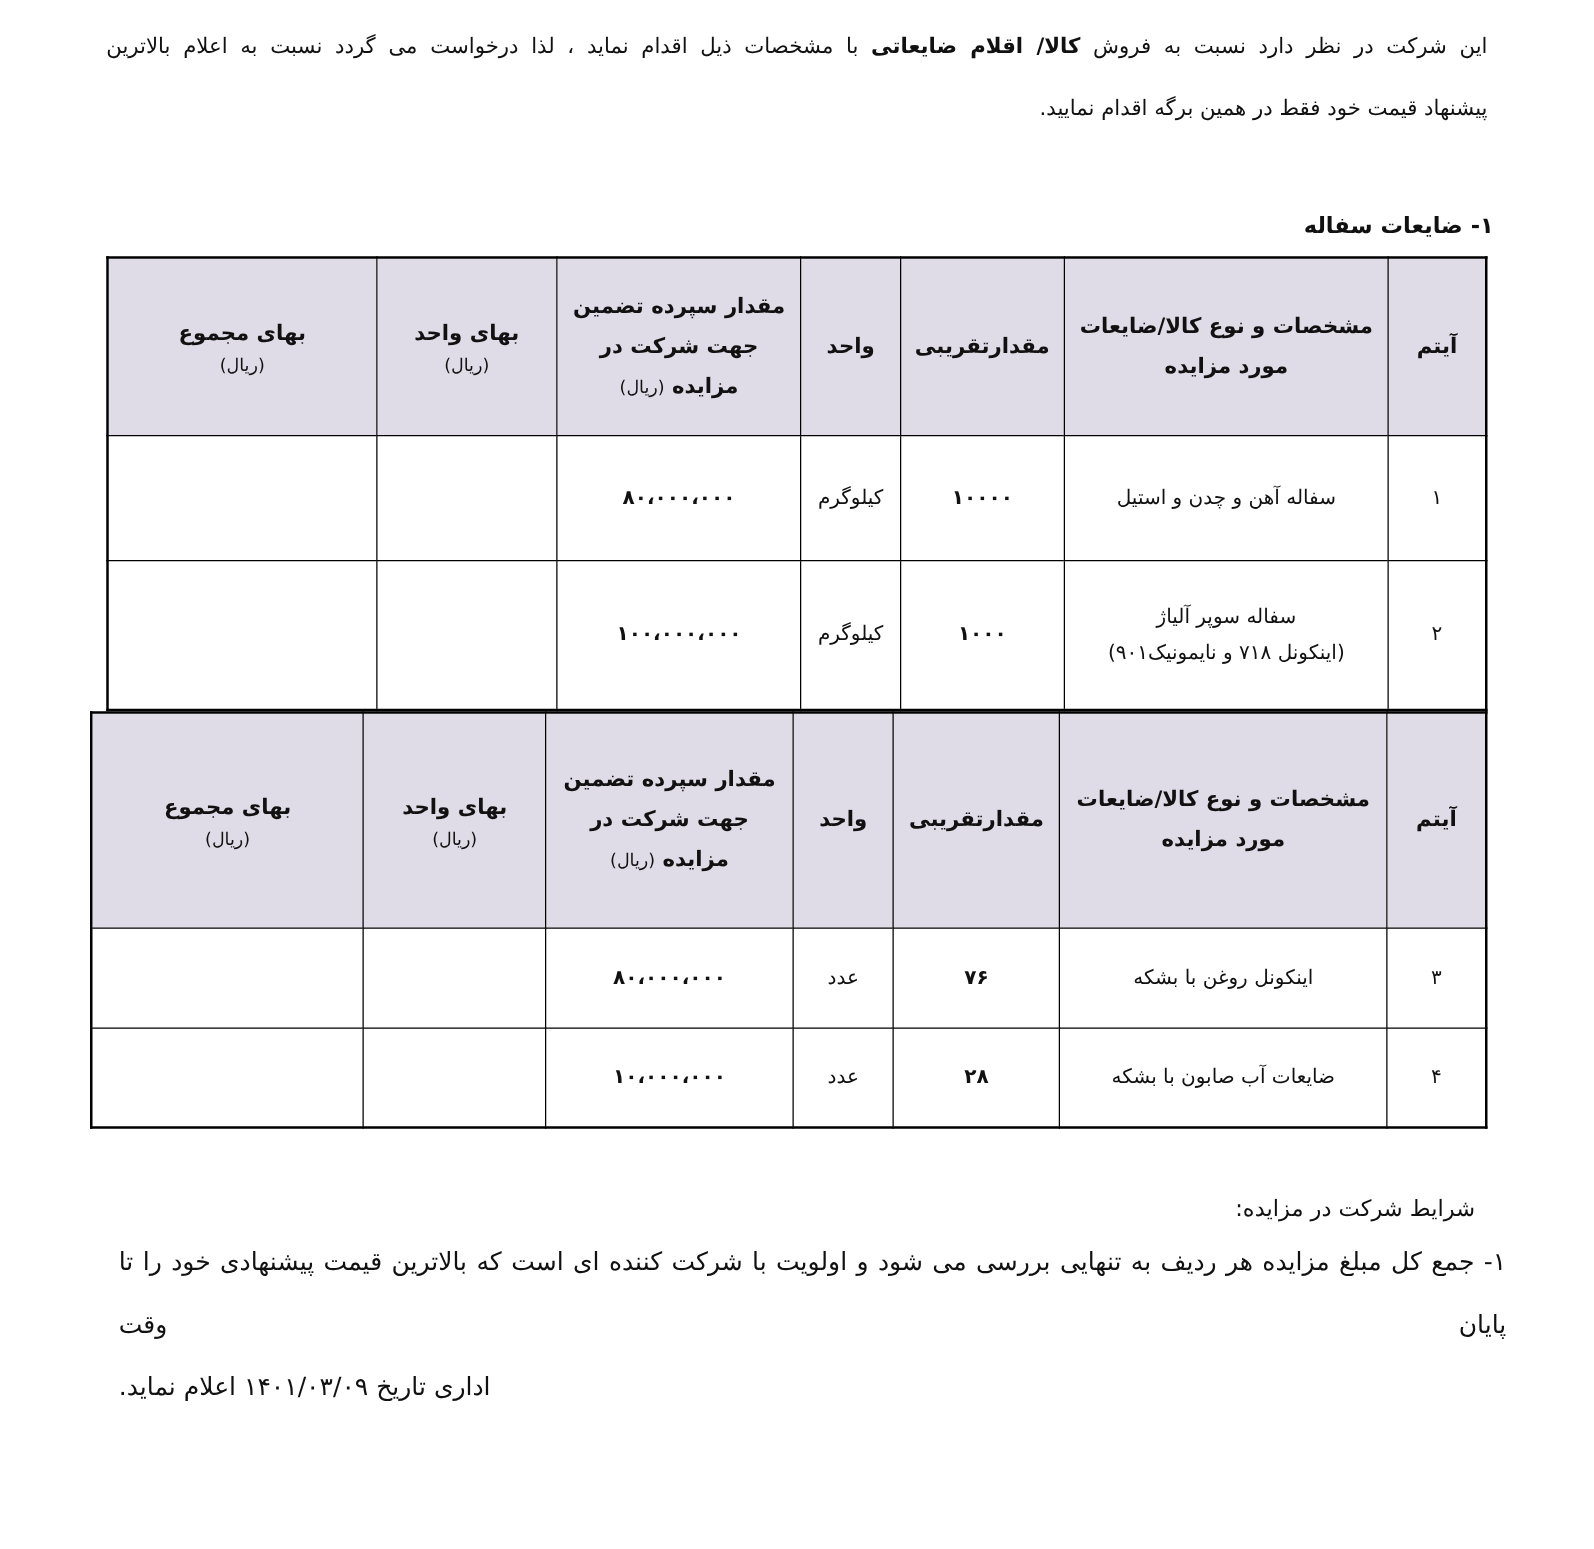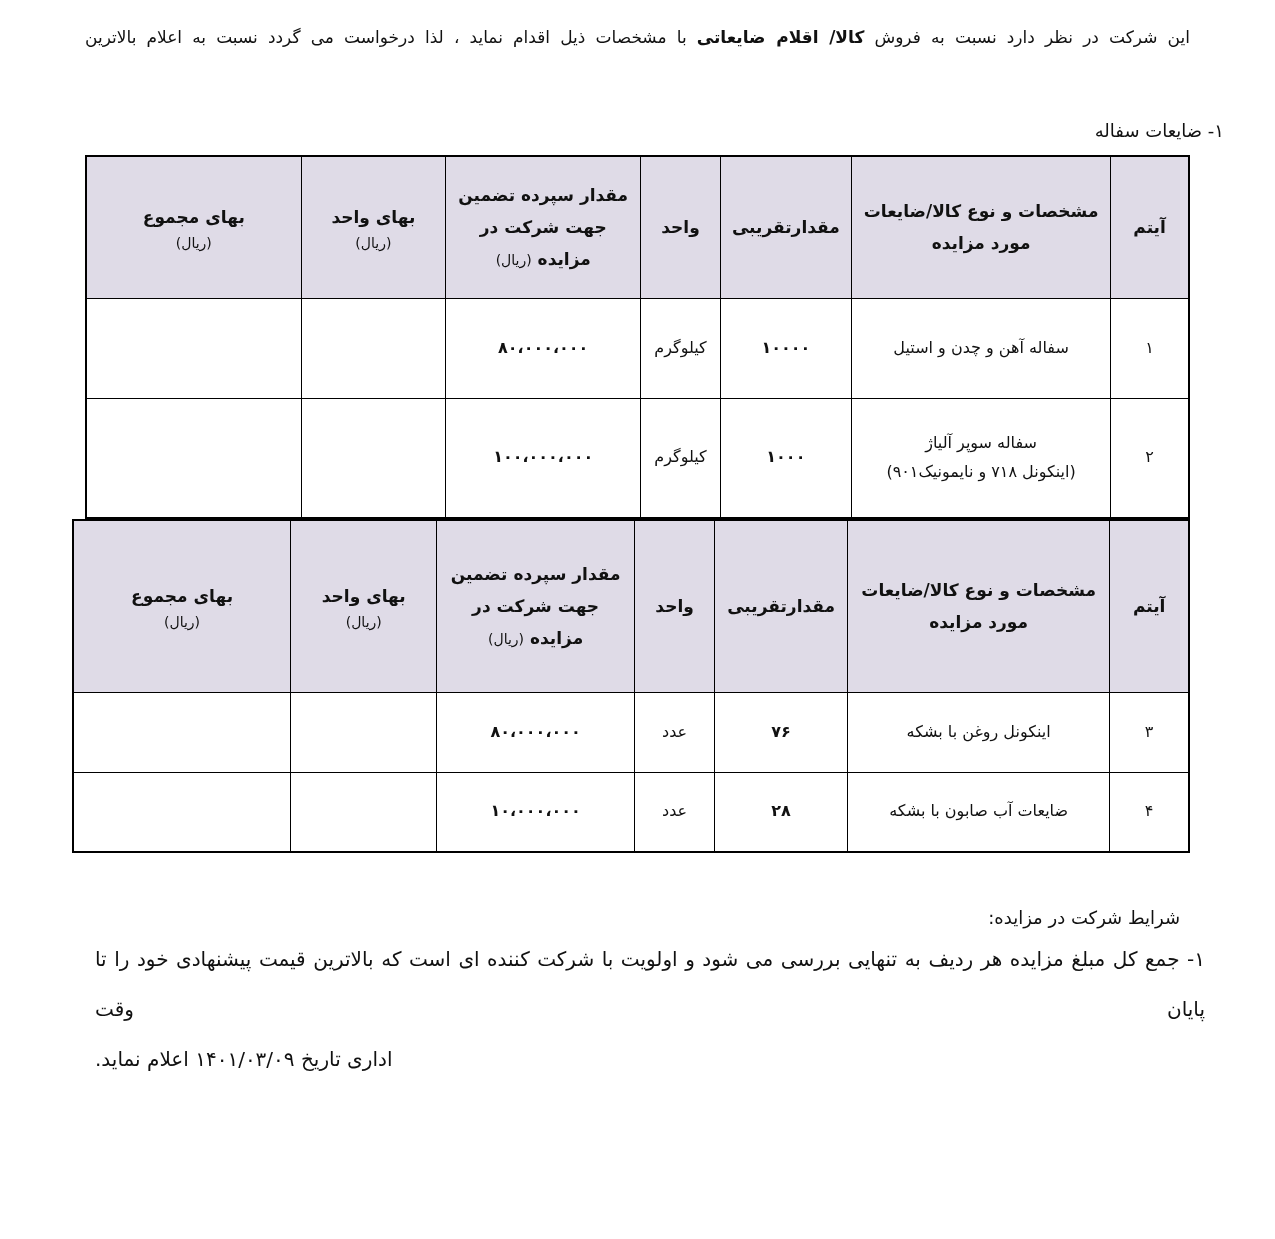--- a/index.html
+++ b/index.html
@@ -91,6 +91,7 @@
 
   <div class="intro">
     <div class="l1"><span>این شرکت در نظر دارد نسبت به فروش </span><b class="inline-bold">کالا/ اقلام ضایعاتی</b><span> با مشخصات ذیل اقدام نماید ، لذا درخواست می گردد نسبت به اعلام بالاترین</span></div>
+    <div class="l2">پیشنهاد قیمت خود فقط در همین برگه اقدام نمایید.</div>
   </div>
 
   <div class="sec-heading s1">۱-   ضایعات سفاله</div>

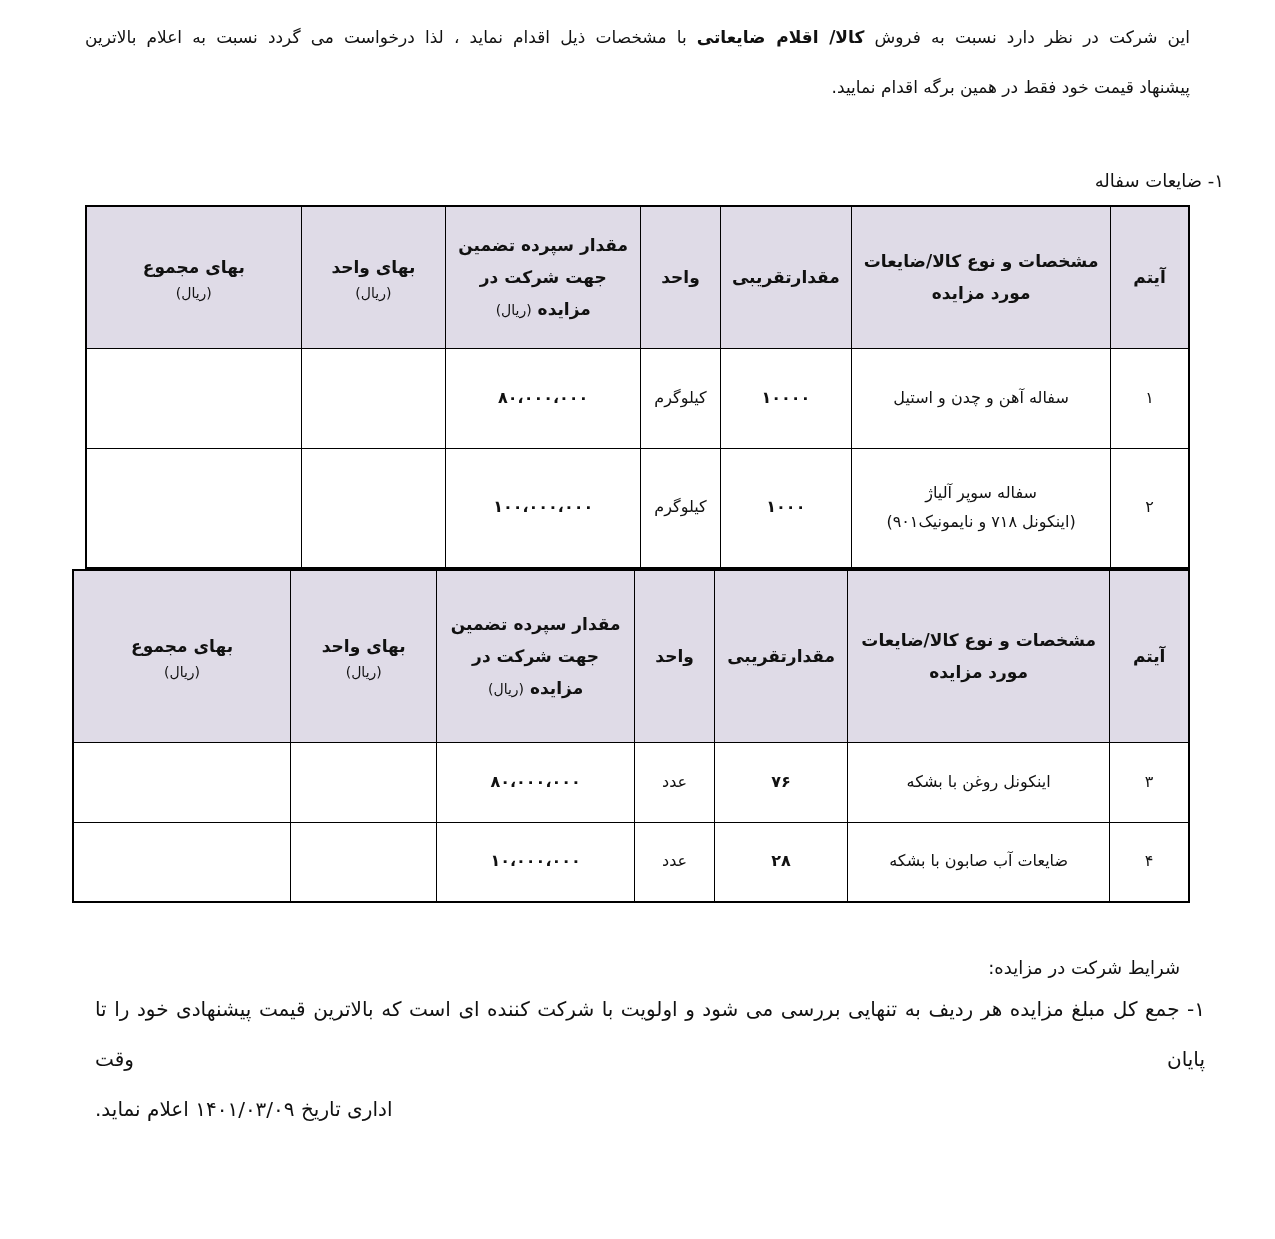--- a/index.html
+++ b/index.html
@@ -28,8 +28,8 @@
   .intro .l1 { text-align: justify; text-align-last: justify; }
   .intro .l2 { text-align: right; }
   .sec-heading {
-    margin: 0 51px 14px 85px;
-    font-weight: normal;
+    margin: 0 80px 14px 85px;
+    font-weight: bold;
     font-size: 18px;
   }
   .sec-heading.s1 { margin-top: 58px; }

